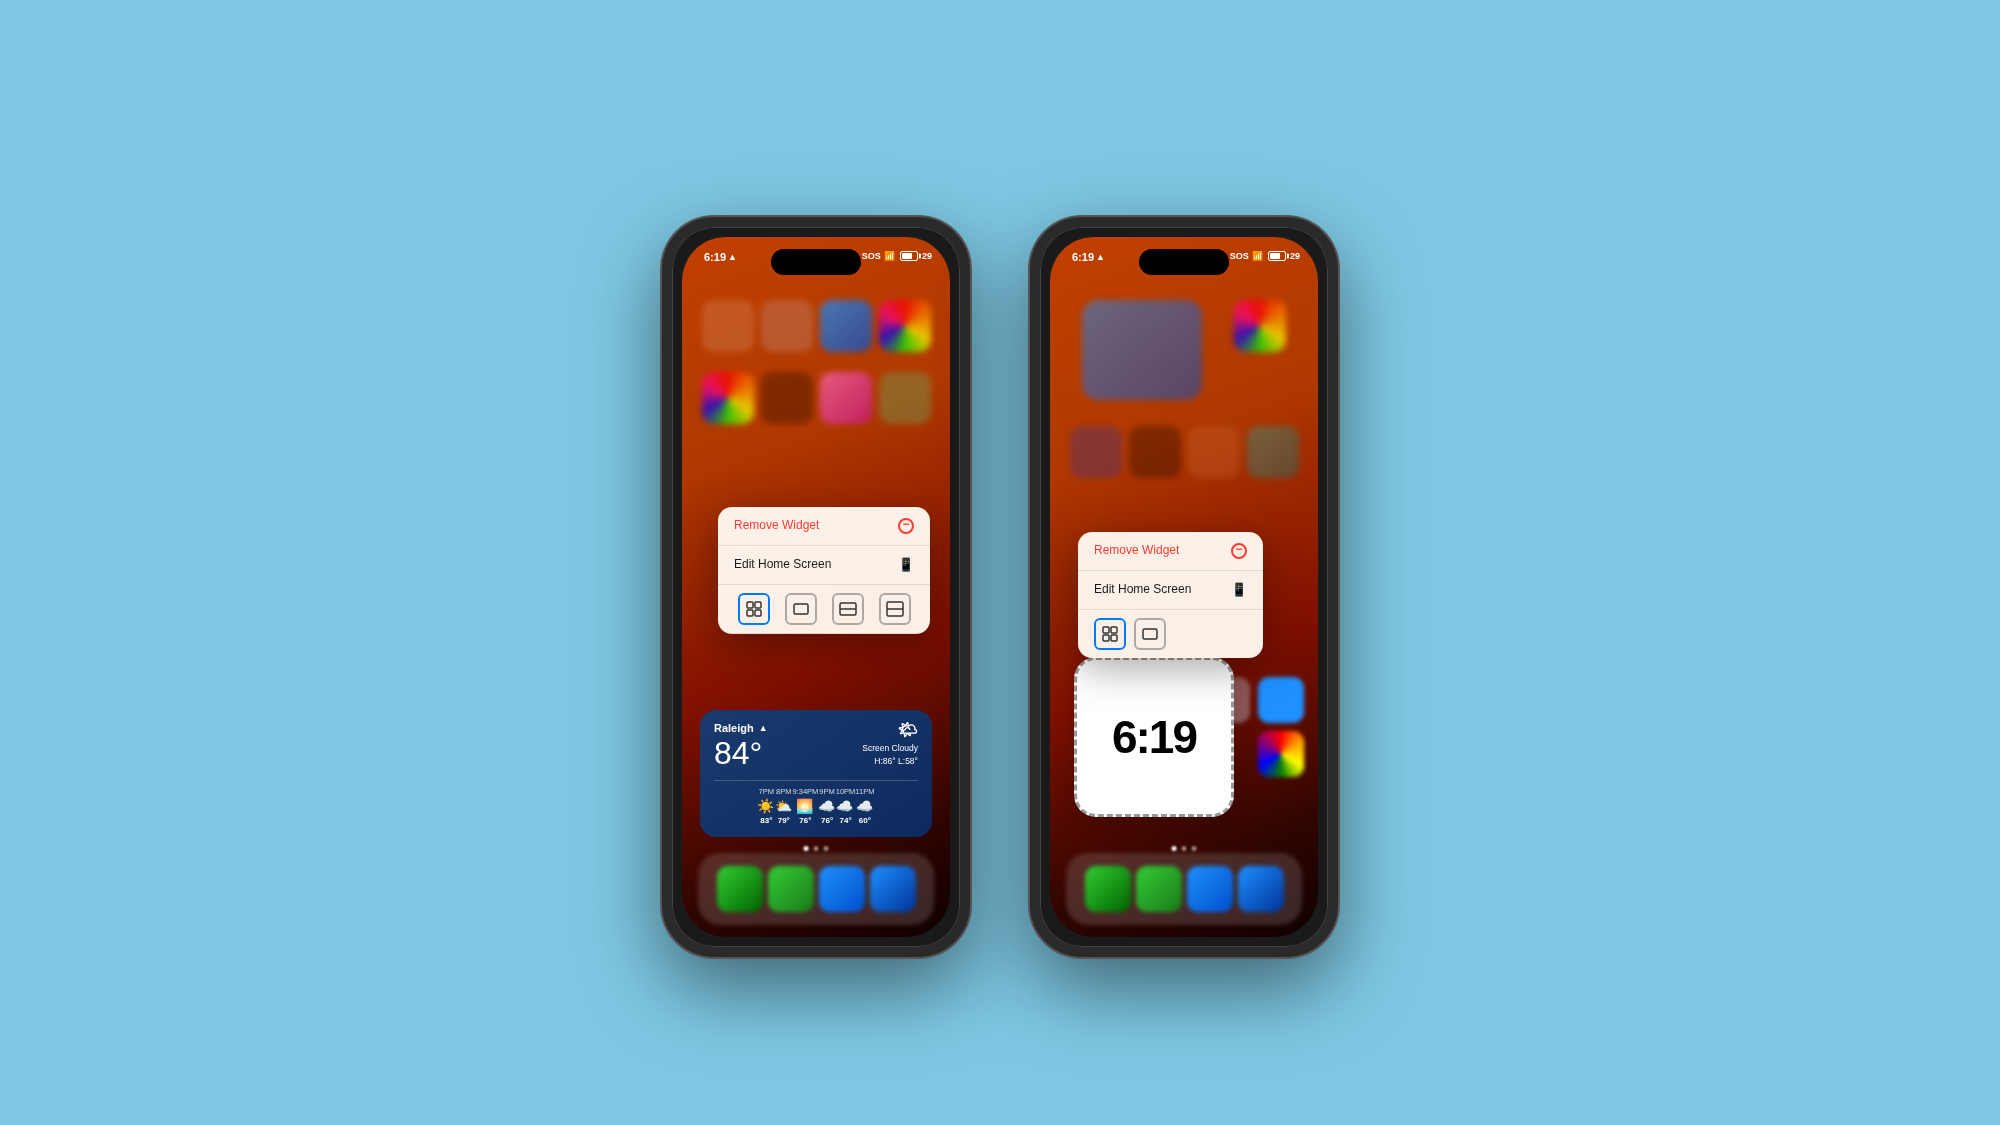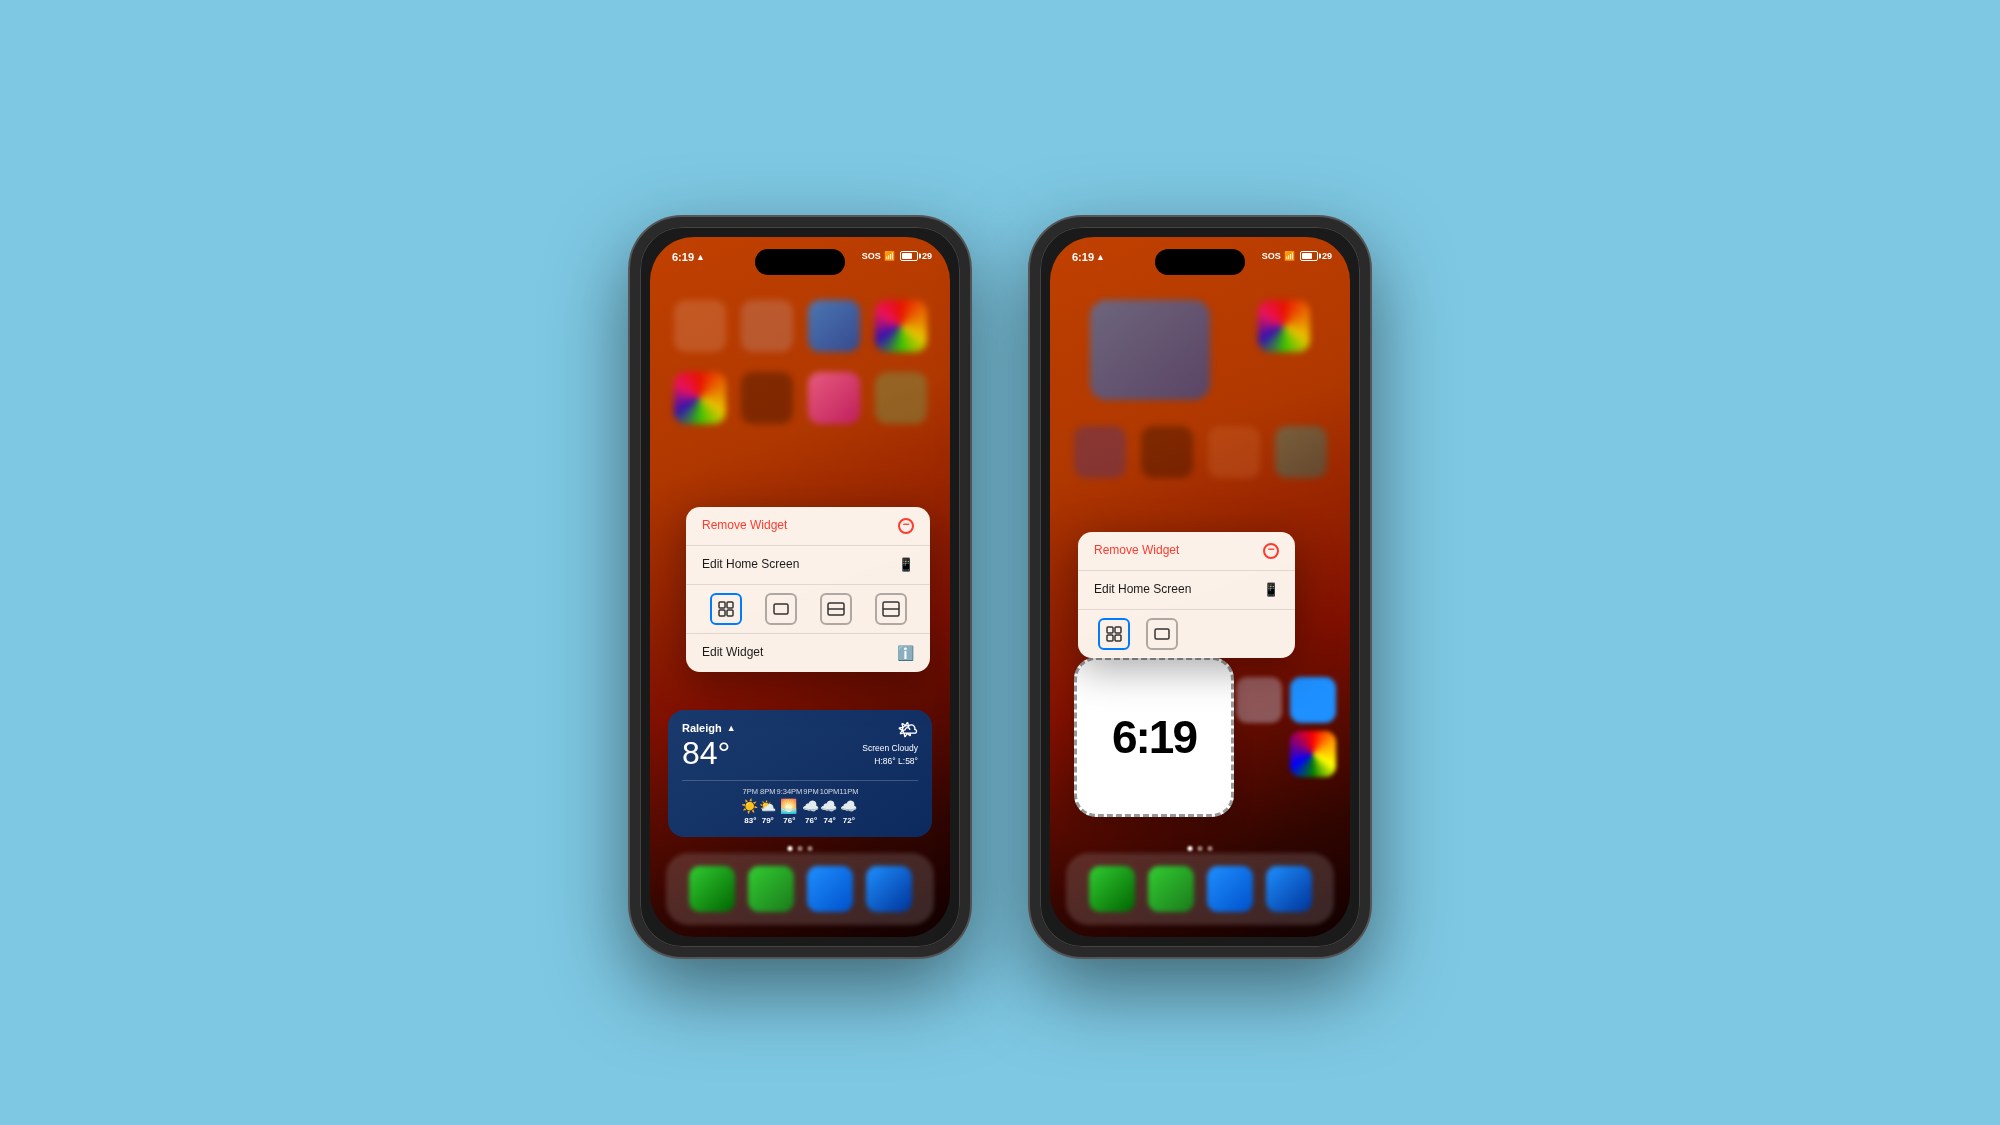--- a/index.html
+++ b/index.html
@@ -17,7 +17,7 @@
 
     .phone-container {
       position: relative;
-      width: 340px;
+      width: 308px;
       height: 740px;
       margin-top: 48px;
     }

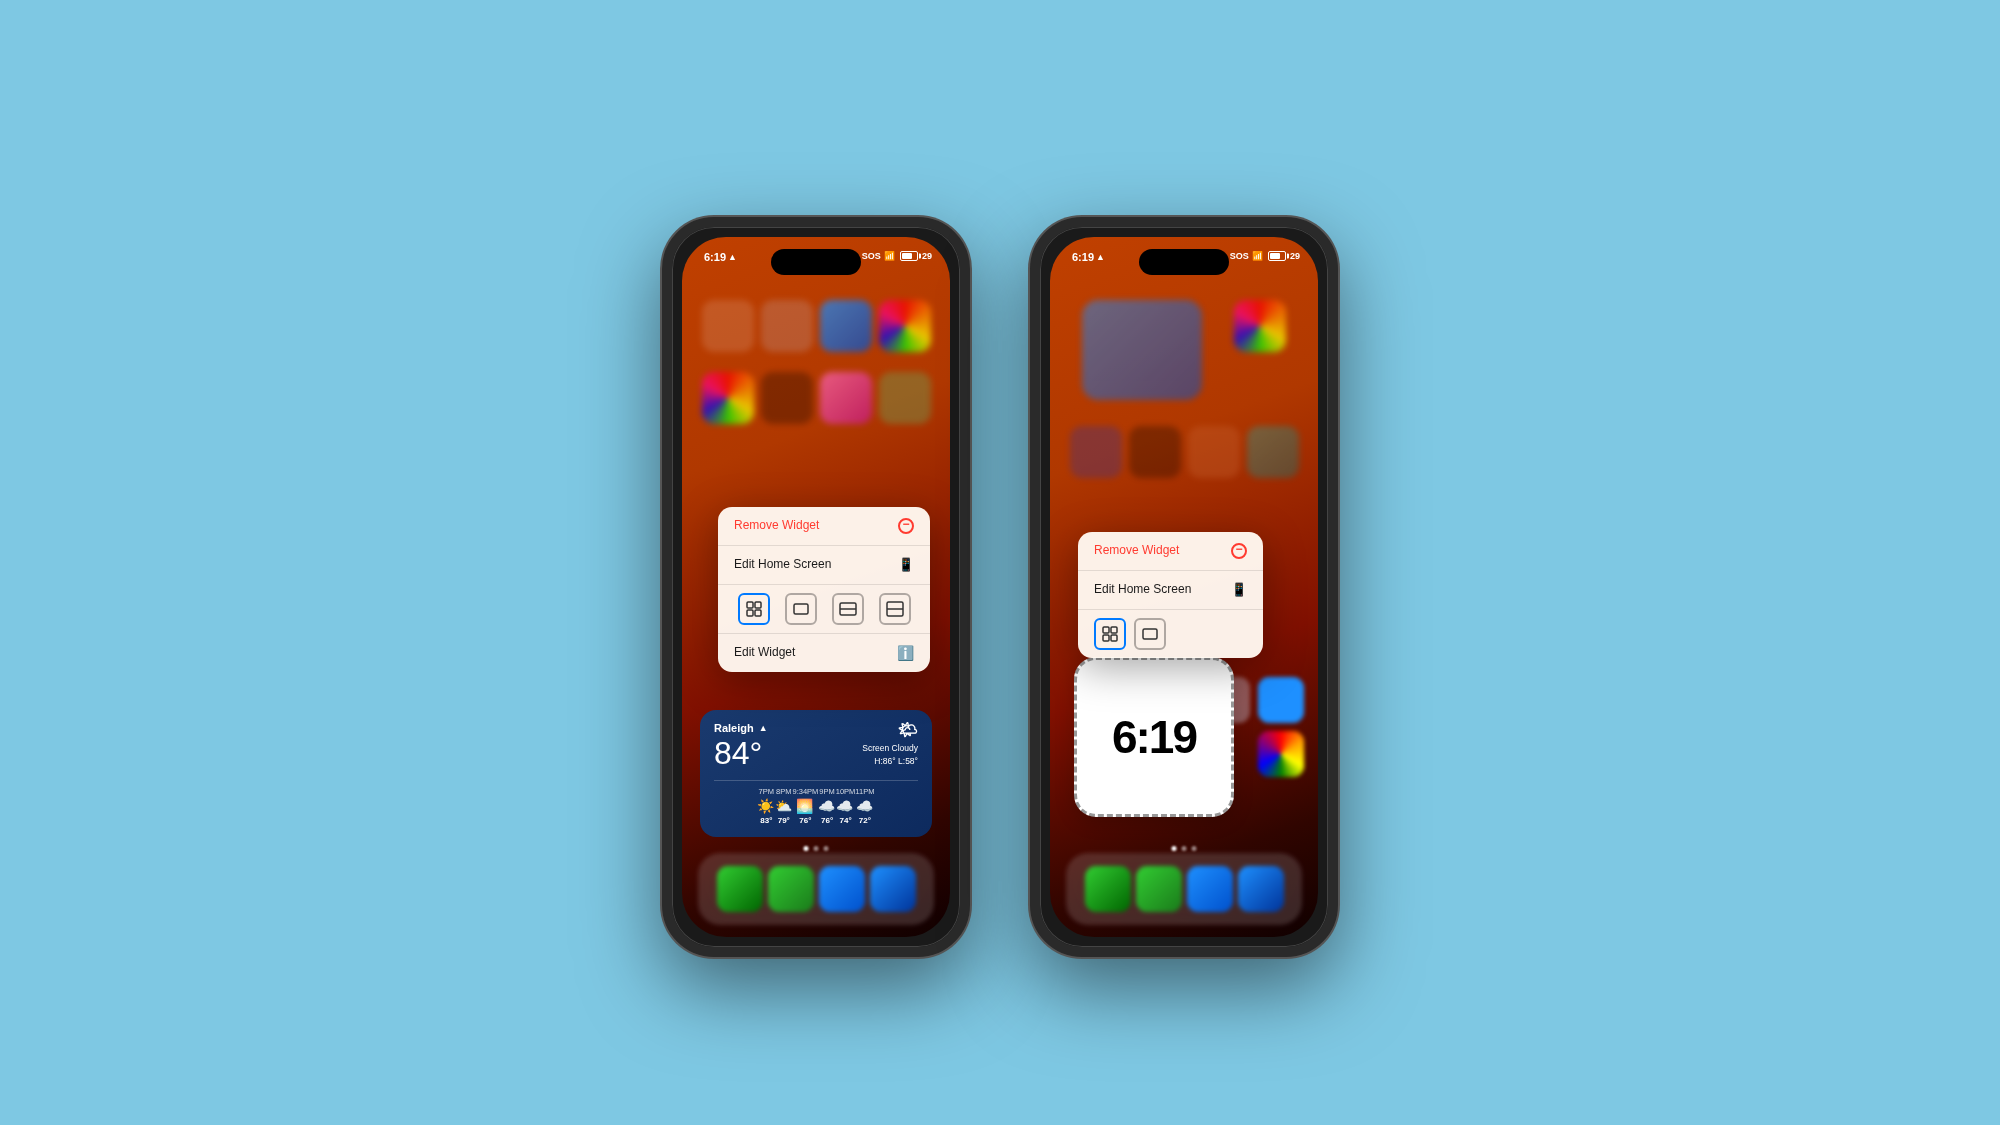--- a/index.html
+++ b/index.html
@@ -480,12 +480,6 @@
           </div>
         </div>
 
-        <div class="menu-item">
-          <span class="menu-item-label">Edit Widget</span>
-          <div class="menu-icon">
-            <span class="info-icon">ℹ️</span>
-          </div>
-        </div>
       </div>
 
       <div class="weather-widget">

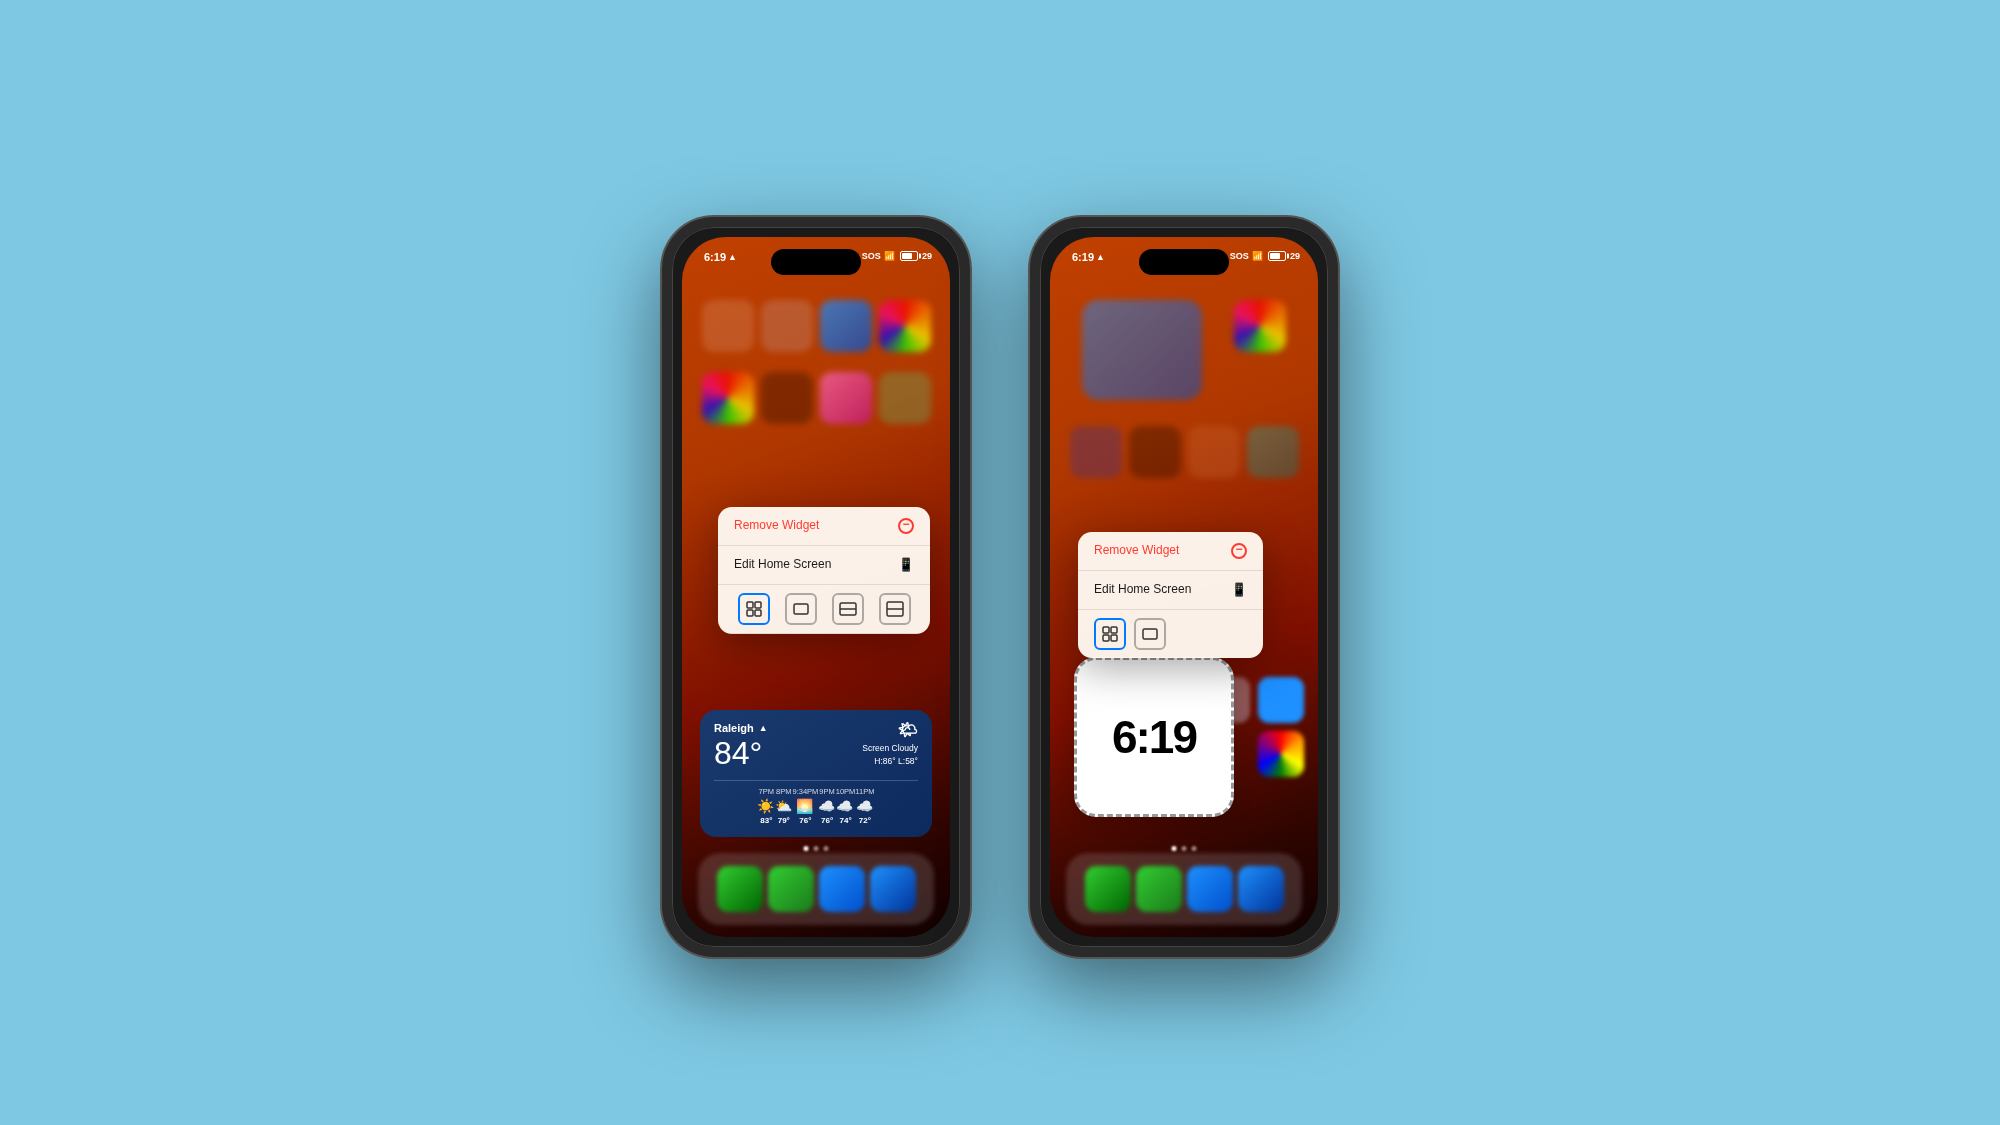--- a/index.html
+++ b/index.html
@@ -527,7 +527,7 @@
           <div class="weather-hour">
             <span class="weather-hour-time">11PM</span>
             <span class="weather-hour-icon">☁️</span>
-            <span class="weather-hour-temp">72°</span>
+            <span class="weather-hour-temp">60°</span>
           </div>
         </div>
       </div>

